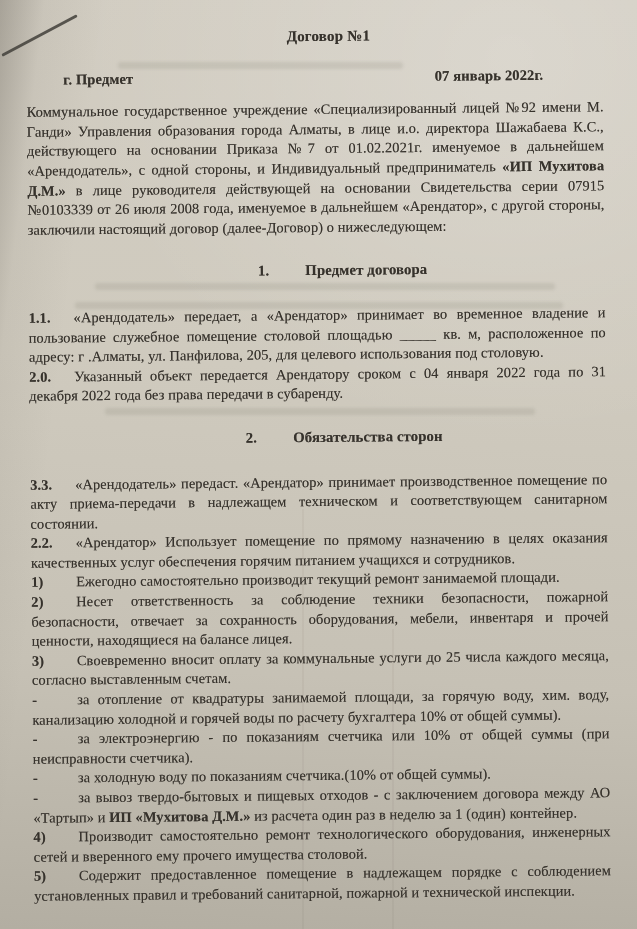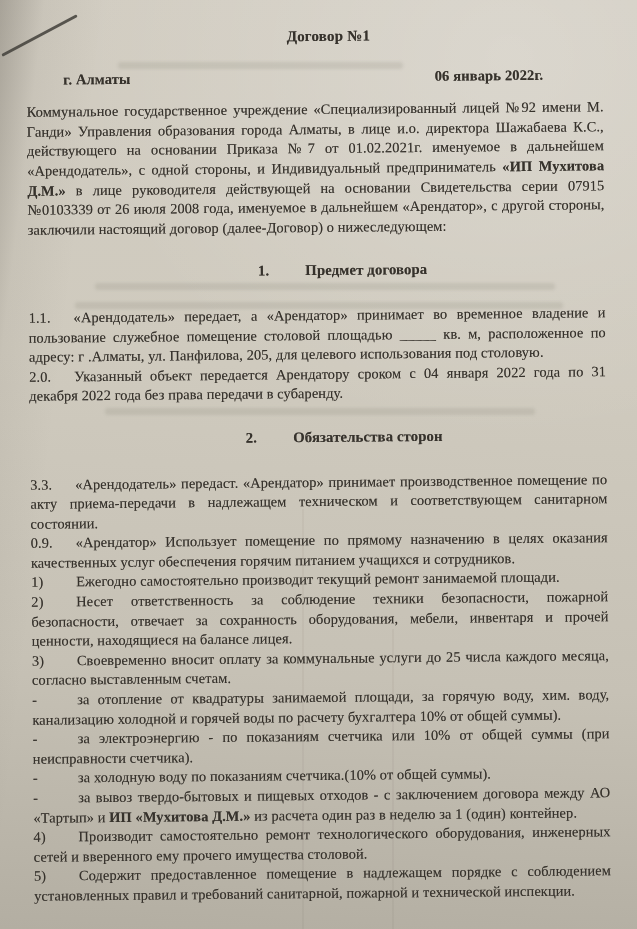--- a/index.html
+++ b/index.html
@@ -73,7 +73,7 @@
   <div class="sheet">
     <div class="doc-title">Договор №1</div>
     <div class="city-date">
-      <span>г. Алматы</span>
+      <span>г. Предмет</span>
       <span>06 январь 2022г.</span>
     </div>
     <div class="doc-body">

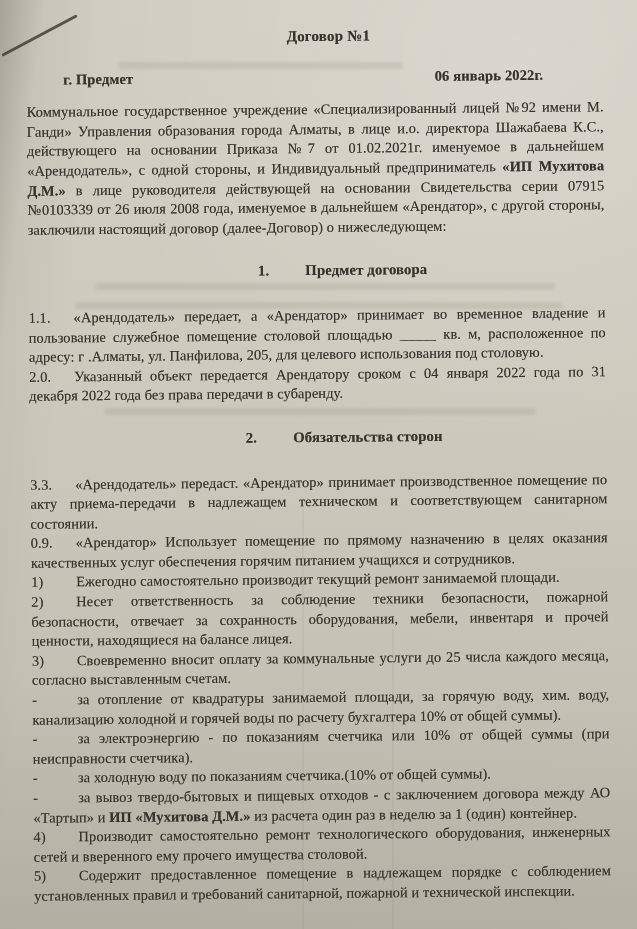--- a/index.html
+++ b/index.html
@@ -74,7 +74,7 @@
     <div class="doc-title">Договор №1</div>
     <div class="city-date">
       <span>г. Предмет</span>
-      <span>06 январь 2022г.</span>
+      <span>07 январь 2022г.</span>
     </div>
     <div class="doc-body">
         <p class="para"><span>Коммунальное государственное учреждение «Специализированный лицей №92 имени М. Ганди» Управления образования города Алматы, в лице и.о. директора Шажабаева К.С., действующего на основании Приказа №7 от 01.02.2021г. именуемое в дальнейшем «Арендодатель», с одной стороны, и Индивидуальный предприниматель </span><span class="b">«ИП Мухитова Д.М.»</span><span> в лице руководителя действующей на основании Свидетельства серии 07915 №0103339 от 26 июля 2008 года, именуемое в дальнейшем «Арендатор», с другой стороны, заключили настоящий договор (далее-Договор) о нижеследующем:</span></p>

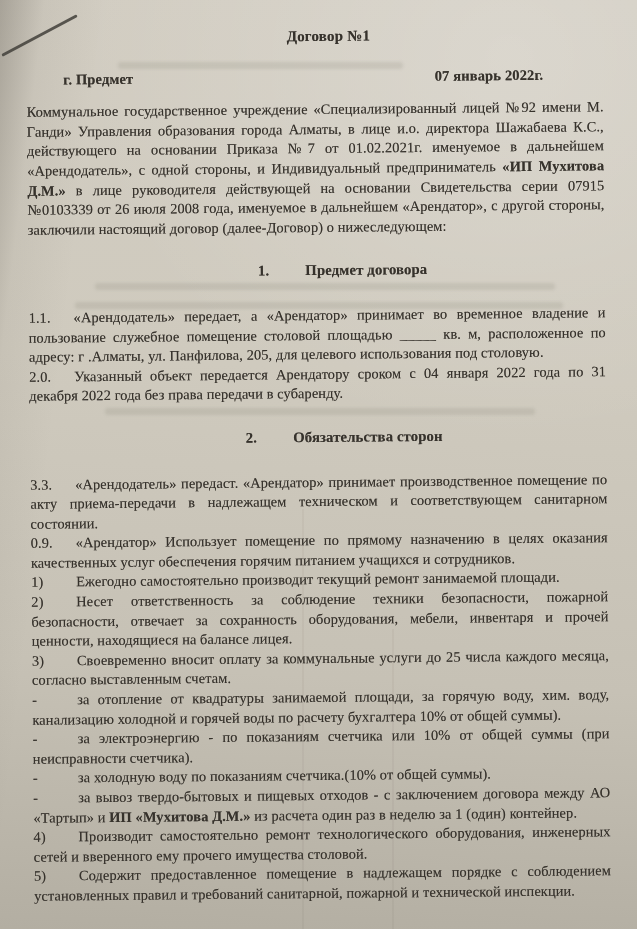--- a/index.html
+++ b/index.html
@@ -49,7 +49,7 @@
   }
   .doc-body{margin-top:13px;}
   .doc-body p.para{margin:0;text-align:justify;}
-  .label{display:inline-block;width:45px;}
+  .label{display:inline-block;width:45px;font-weight:bold;}
   .heading{
     font-weight:bold;text-align:center;font-size:14.8px;
     transform:translateX(26px);margin:24px 0 25px 0;

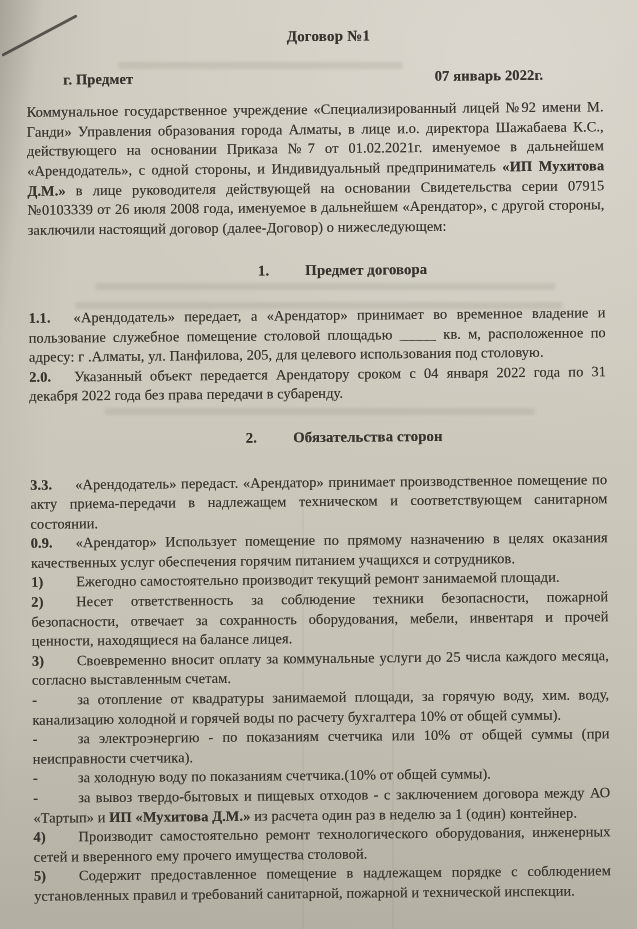--- a/index.html
+++ b/index.html
@@ -83,7 +83,7 @@
         <p class="para"><span class="label">2.0.</span><span>Указанный объект передается Арендатору сроком с 04 января  2022 года по 31 декабря 2022 года без права передачи в субаренду.</span></p>
         <div class="heading"><span class="h-num">2.</span><span>Обязательства сторон</span></div>
         <p class="para"><span class="label">3.3.</span><span>«Арендодатель» передаст. «Арендатор» принимает производственное помещение по акту приема-передачи в надлежащем техническом и соответствующем санитарном состоянии.</span></p>
-        <p class="para"><span class="label">0.9.</span><span>«Арендатор» Использует помещение по прямому назначению в целях оказания качественных услуг обеспечения горячим питанием учащихся и сотрудников.</span></p>
+        <p class="para"><span class="label">2.2.</span><span>«Арендатор» Использует помещение по прямому назначению в целях оказания качественных услуг обеспечения горячим питанием учащихся и сотрудников.</span></p>
         <p class="para"><span class="label">1)</span><span>Ежегодно самостоятельно производит текущий ремонт занимаемой площади.</span></p>
         <p class="para"><span class="label">2)</span><span>Несет ответственность за соблюдение техники безопасности, пожарной безопасности, отвечает за сохранность оборудования, мебели, инвентаря и прочей ценности, находящиеся на балансе лицея.</span></p>
         <p class="para"><span class="label">3)</span><span>Своевременно вносит оплату за коммунальные услуги до 25 числа каждого месяца, согласно выставленным счетам.</span></p>

